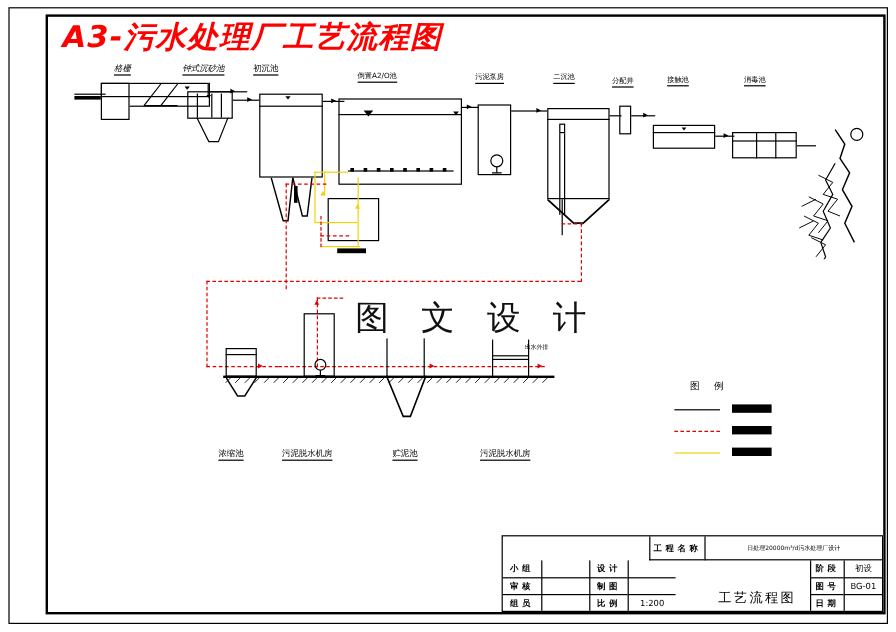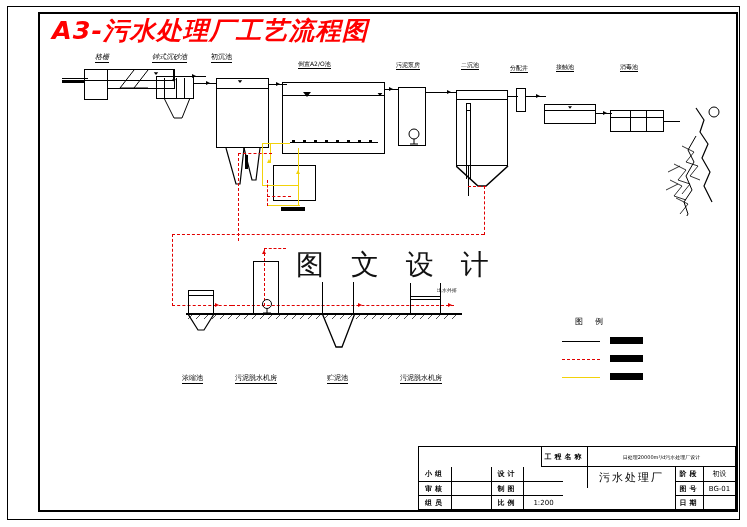--- a/index.html
+++ b/index.html
@@ -359,7 +359,6 @@
     <div class="c bt bl lbl" style="left:72px;top:48px;width:32px;height:14px;">比例</div>
     <div class="c bt bl" style="left:104px;top:48px;width:40px;height:14px;">1:200</div>
 
-    <div class="c bl big" style="left:168px;top:20px;width:88px;height:21px;">污水处理厂</div>
 
     <div class="c bl lbl" style="left:256px;top:20px;width:28px;height:14px;">阶段</div>
     <div class="c bl" style="left:284px;top:20px;width:32px;height:14px;">初设</div>

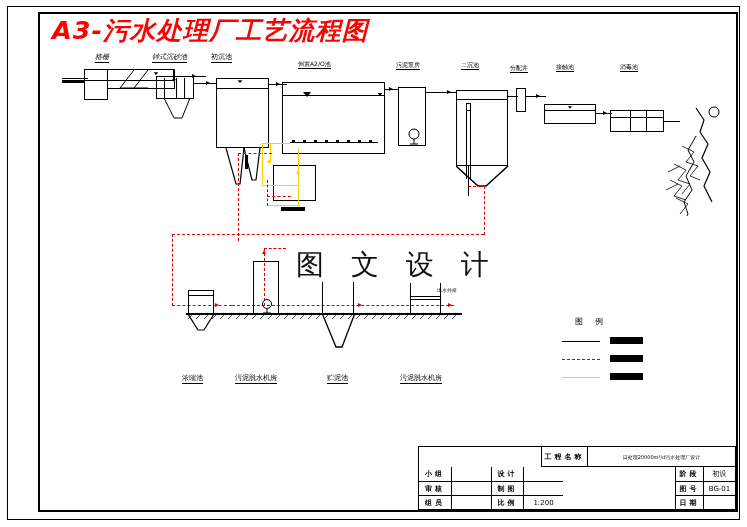--- a/index.html
+++ b/index.html
@@ -359,6 +359,7 @@
     <div class="c bt bl lbl" style="left:72px;top:48px;width:32px;height:14px;">比例</div>
     <div class="c bt bl" style="left:104px;top:48px;width:40px;height:14px;">1:200</div>
 
+    <div class="c big" style="left:168px;top:41px;width:88px;height:21px;">工艺流程图</div>
 
     <div class="c bl lbl" style="left:256px;top:20px;width:28px;height:14px;">阶段</div>
     <div class="c bl" style="left:284px;top:20px;width:32px;height:14px;">初设</div>

